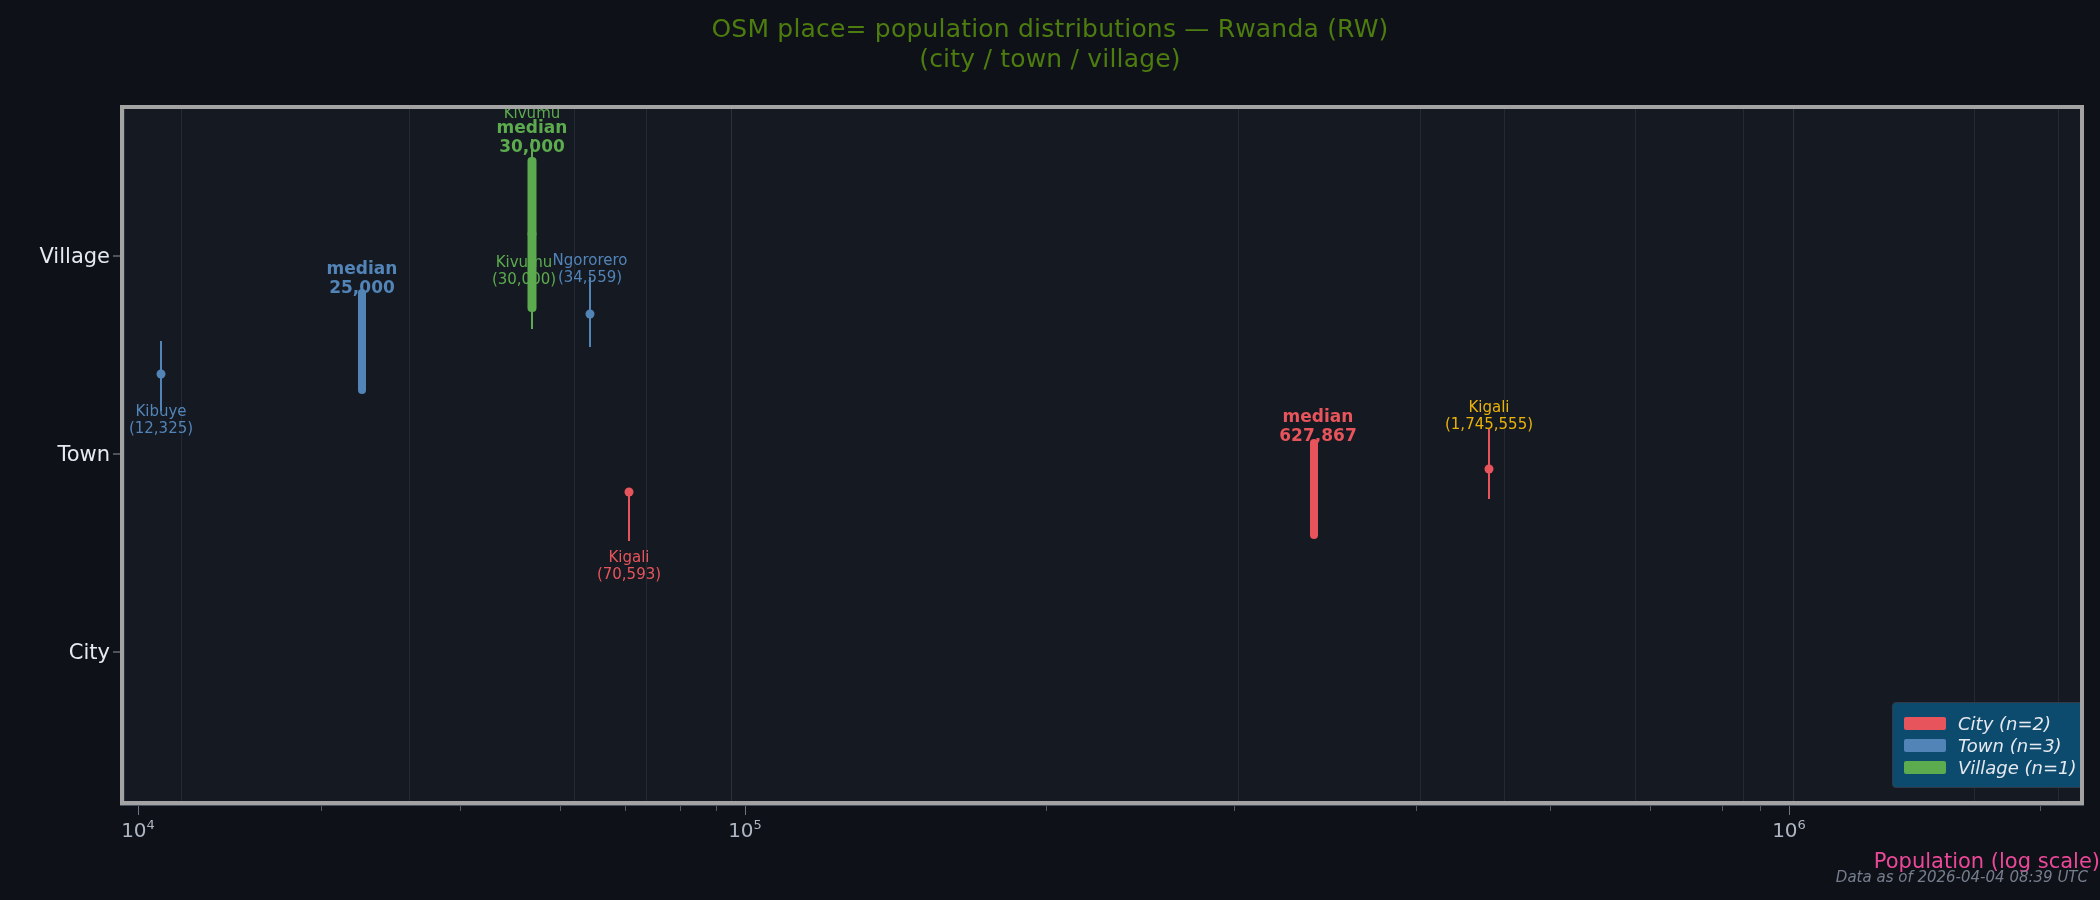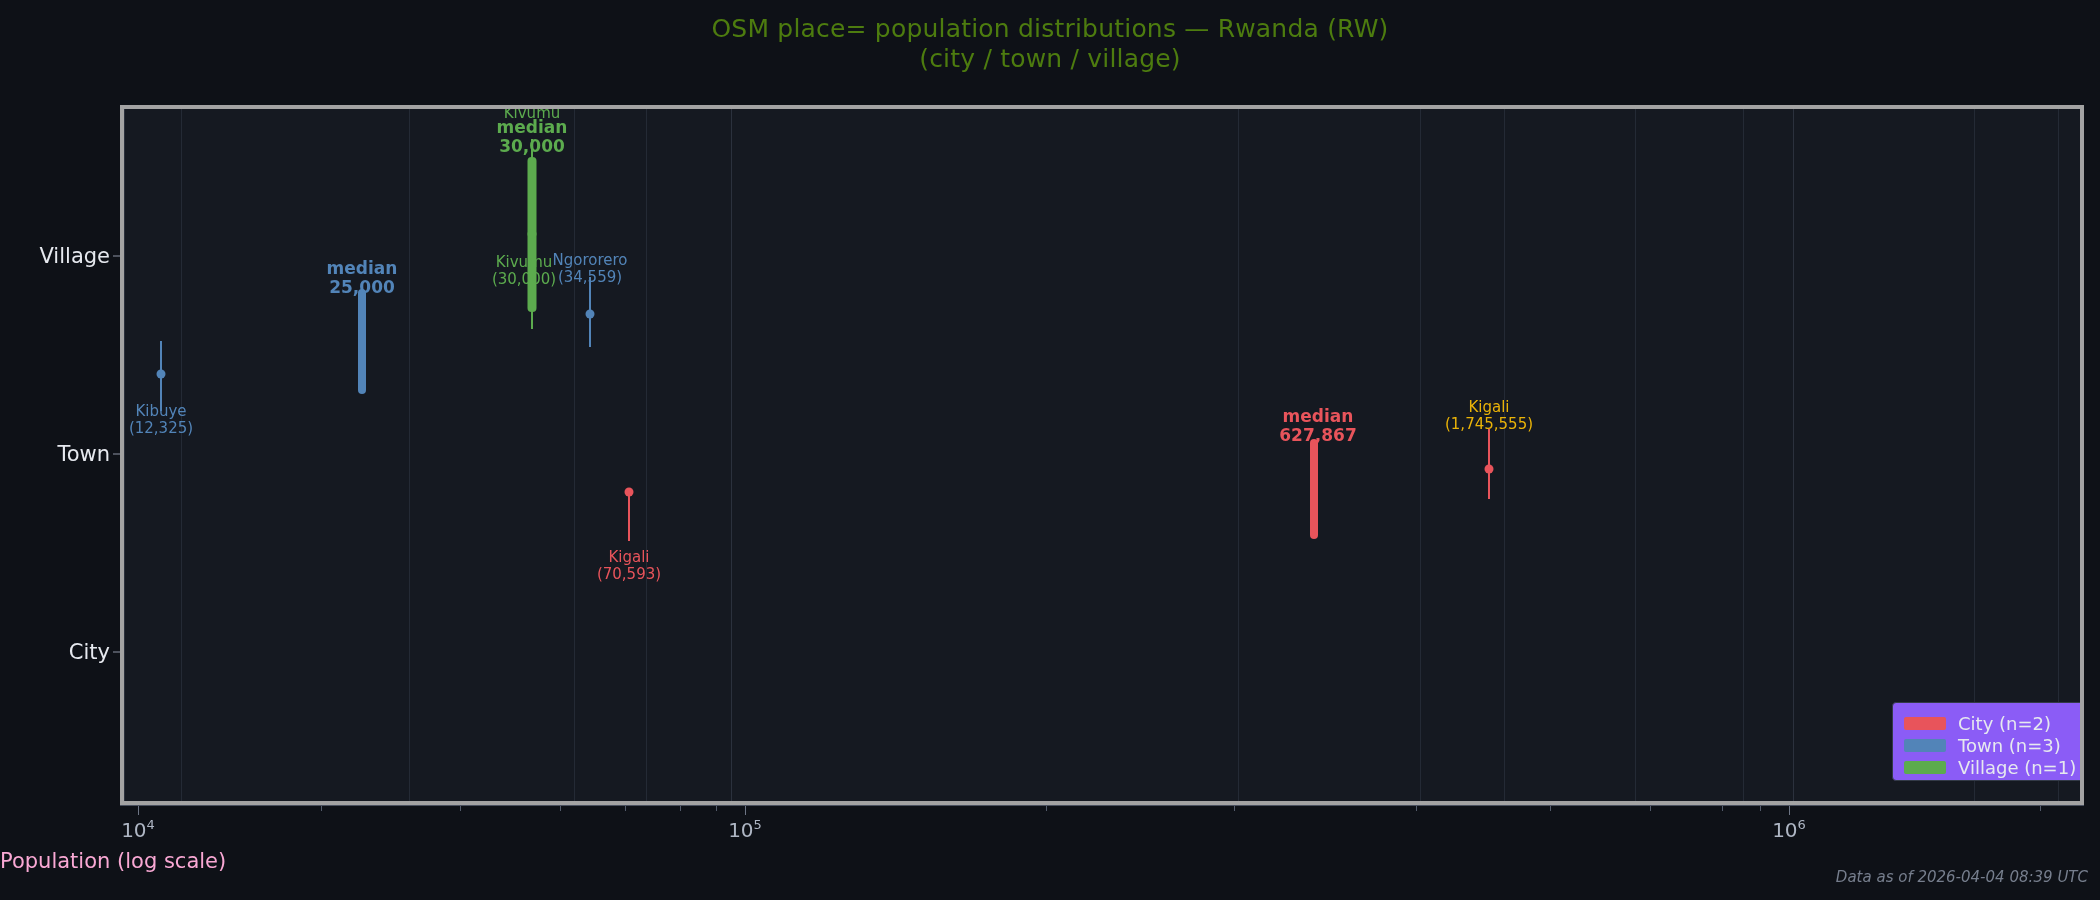--- a/index.html
+++ b/index.html
@@ -157,10 +157,11 @@
     position: absolute;
     left: 1868px;
     top: 698px;
-    padding: 9px 14px 2px 11px;
-    background: #8b5cf6;
+    padding: 9px 14px 9px 11px;
+    background: #0c4a6e;
     border: 1px solid #333a47;
     border-radius: 4px;
+    font-style: italic;
   }
   .legend-row {
     display: flex;

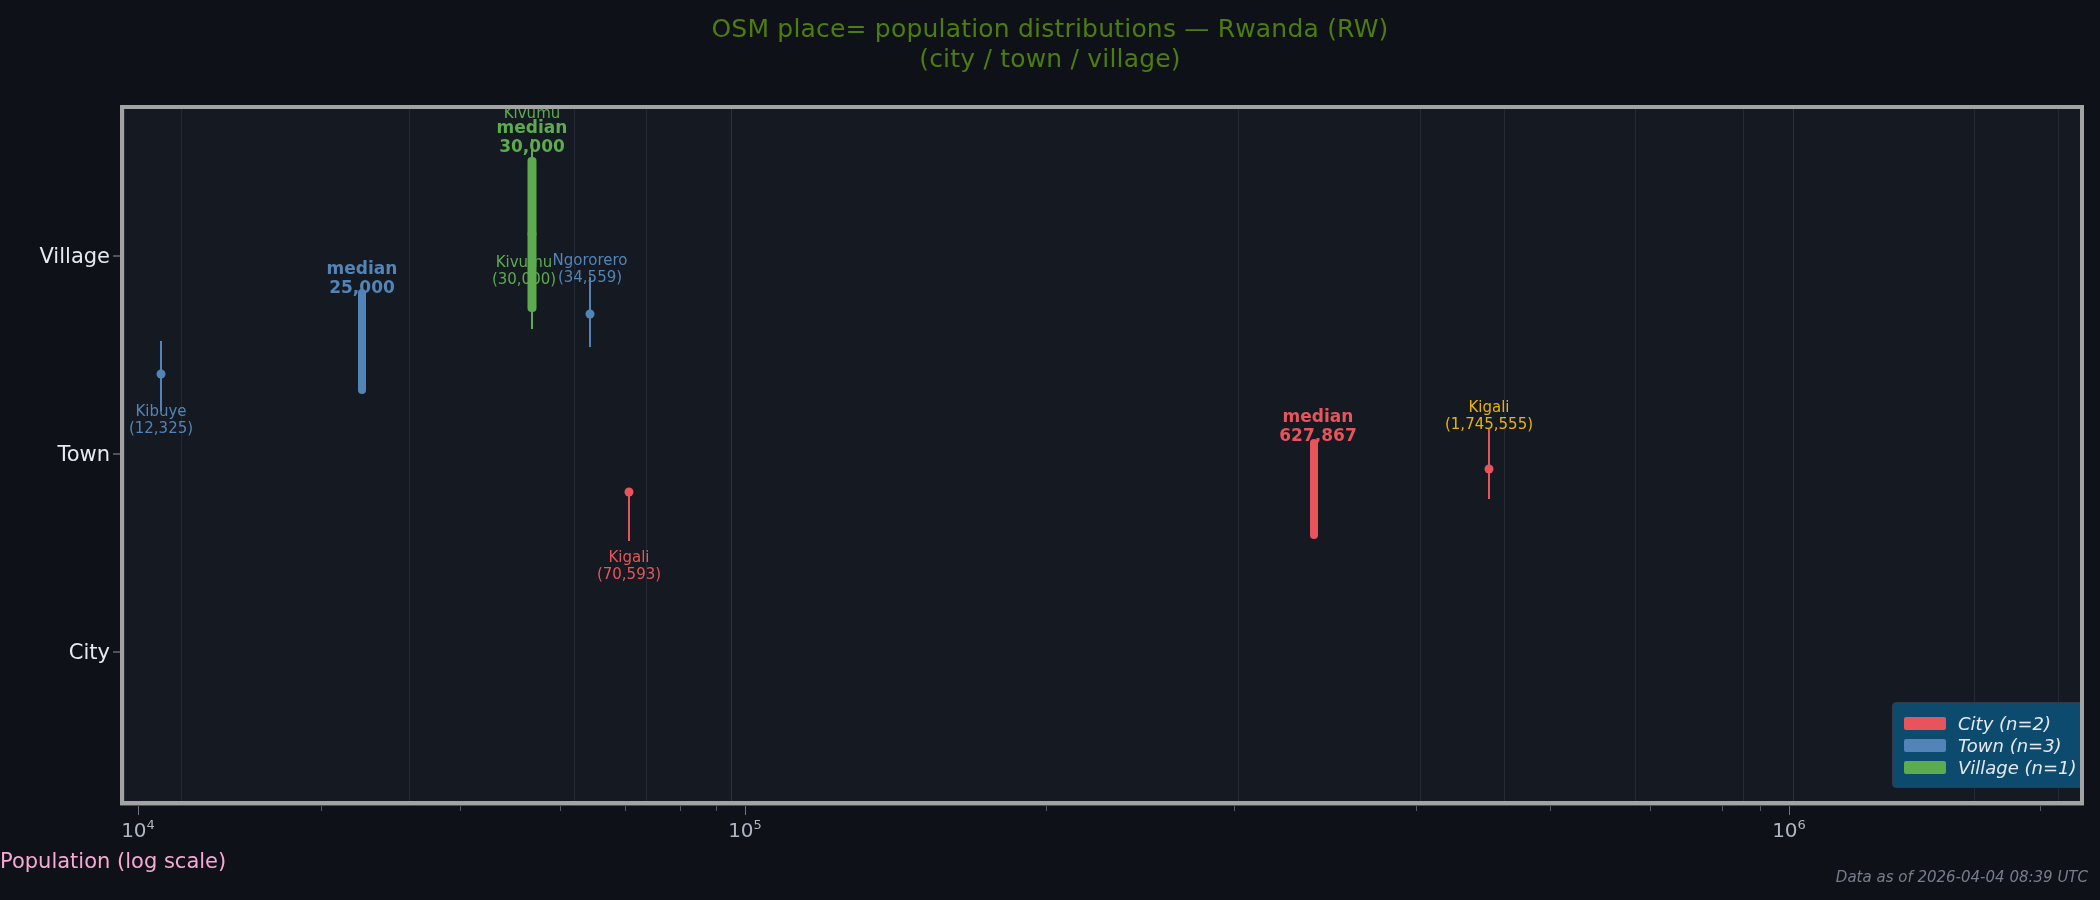--- a/index.html
+++ b/index.html
@@ -106,8 +106,8 @@
     left: 0;
     top: 849px;
     width: 2100px;
-    text-align: left;
-    color: #f9a8d4;
+    text-align: right;
+    color: #ec4899;
     font-size: 21px;
   }
 

